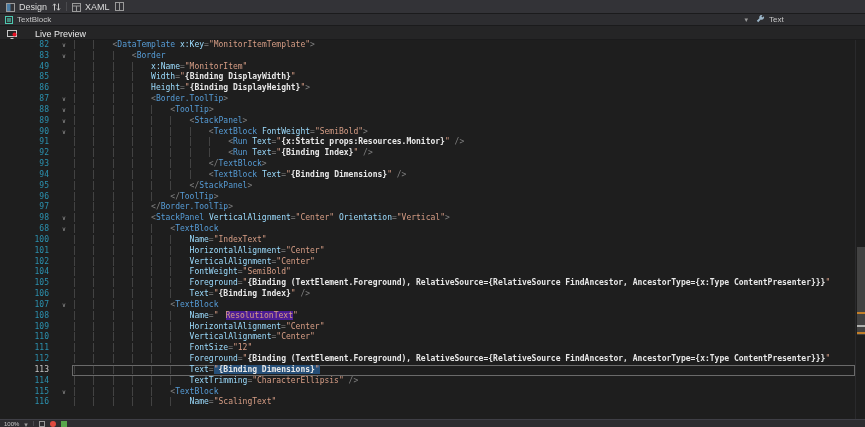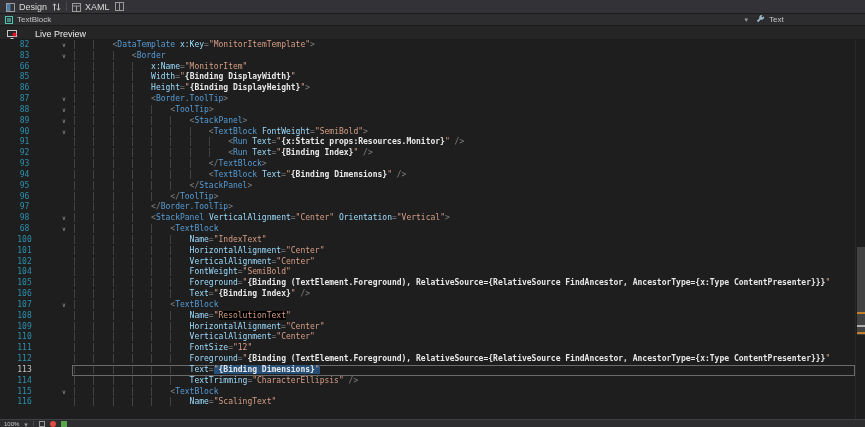--- a/index.html
+++ b/index.html
@@ -33,7 +33,7 @@
   .code-lines { position: absolute; left: 0; top: 0; right: 10px; bottom: 0; overflow: hidden; }
   .code-line { display: flex; height: 10.83px; line-height: 10.83px;
                font-family: "DejaVu Sans Mono", "Liberation Mono", monospace; font-size: 8px; }
-  .ln { width: 56px; flex: none; text-align: center; padding-right: 7px;
+  .ln { width: 56px; flex: none; text-align: right; padding-right: 7px;
         color: #2b91af; }
   .ln.cur { color: #c6c6c6; }
   .fold { width: 16px; flex: none; text-align: center; color: #9a9a9a;

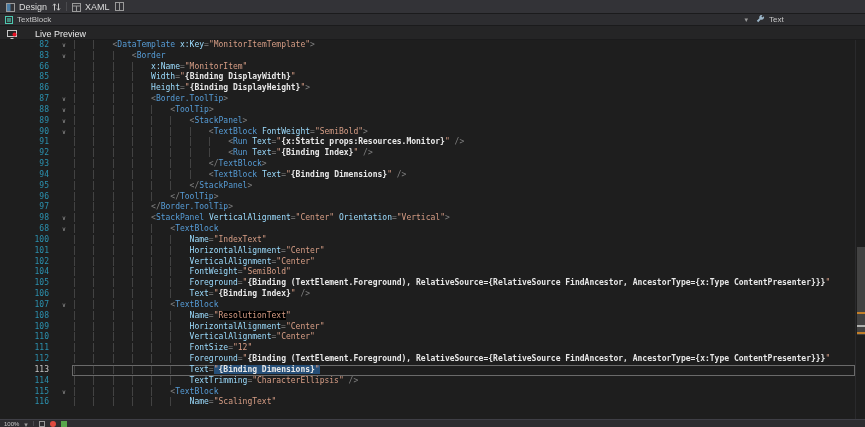--- a/index.html
+++ b/index.html
@@ -152,7 +152,7 @@
         <div class="code"><span class="ws">            </span><span class="tok-p">&lt;</span><span class="tok-e">Border</span></div>
       </div>
       <div class="code-line">
-        <div class="ln">66</div>
+        <div class="ln">49</div>
         <div class="fold"></div>
         <div class="code"><span class="ws">                </span><span class="tok-a">x:Name</span><span class="tok-p">=</span><span class="tok-s">"MonitorItem"</span></div>
       </div>

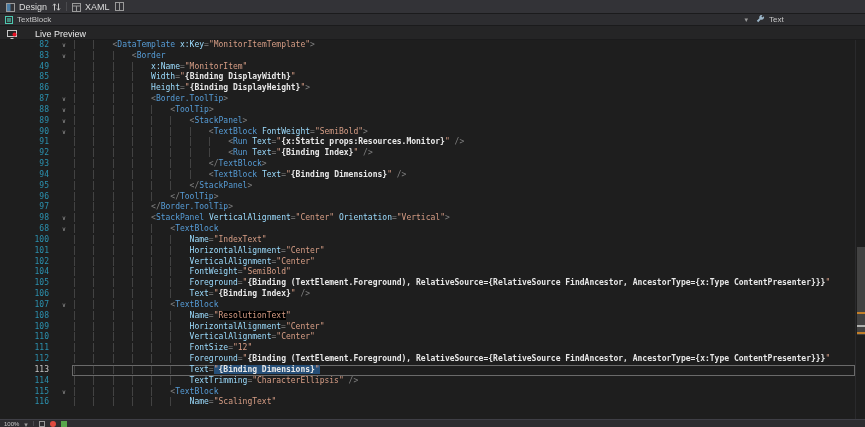--- a/index.html
+++ b/index.html
@@ -49,7 +49,7 @@
   .ws { background-image: repeating-linear-gradient(90deg,
           rgba(96,96,96,.55) 0, rgba(96,96,96,.55) 1px,
           transparent 1px, transparent 4ch); }
-  .hl-find { background: #000000; }
+  .hl-find { background: #4c1d95; margin-left: 7px; }
   .hl-sel  { background: #264f78; }
 
   

